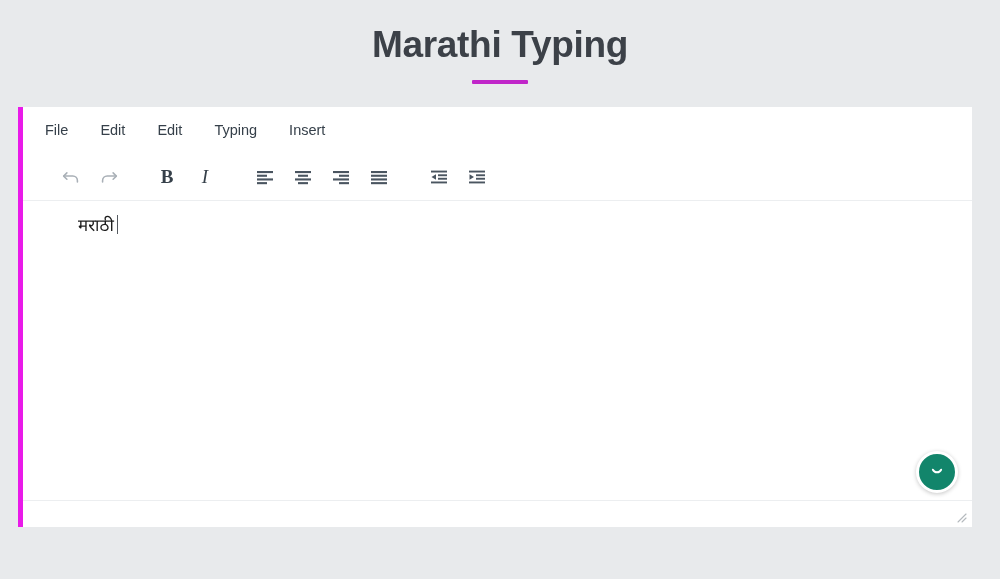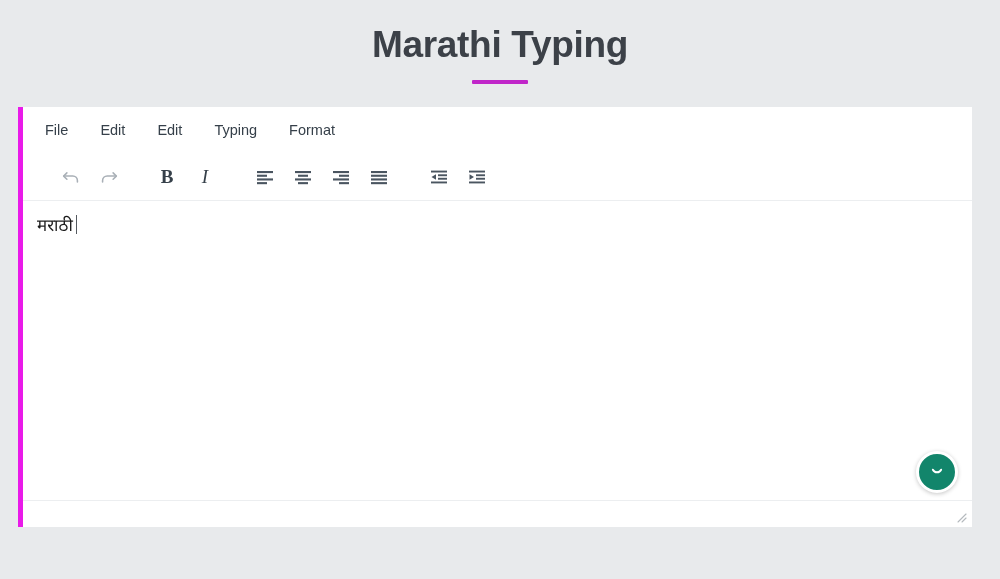--- a/index.html
+++ b/index.html
@@ -189,7 +189,7 @@
       <div class="menu-item">Edit</div>
       <div class="menu-item">Edit</div>
       <div class="menu-item">Typing</div>
-      <div class="menu-item">Format</div>
+      <div class="menu-item">Insert</div>
     </div>
 
     <div class="toolbar">

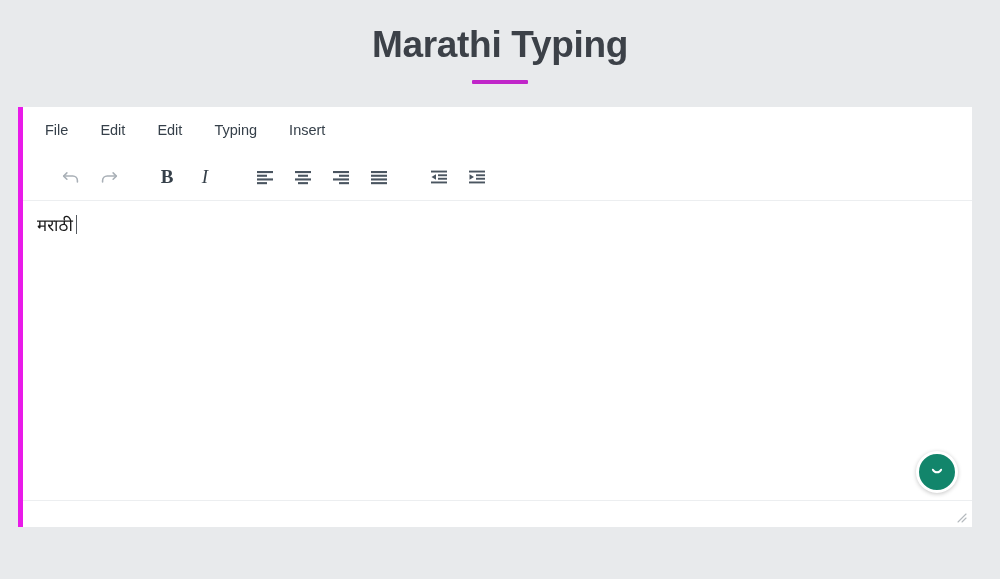--- a/index.html
+++ b/index.html
@@ -127,6 +127,7 @@
     line-height: 24px;
     padding-left: 14px;
     display: inline-block;
+    margin-left: 41px;
   }
   .caret {
     display: inline-block;

